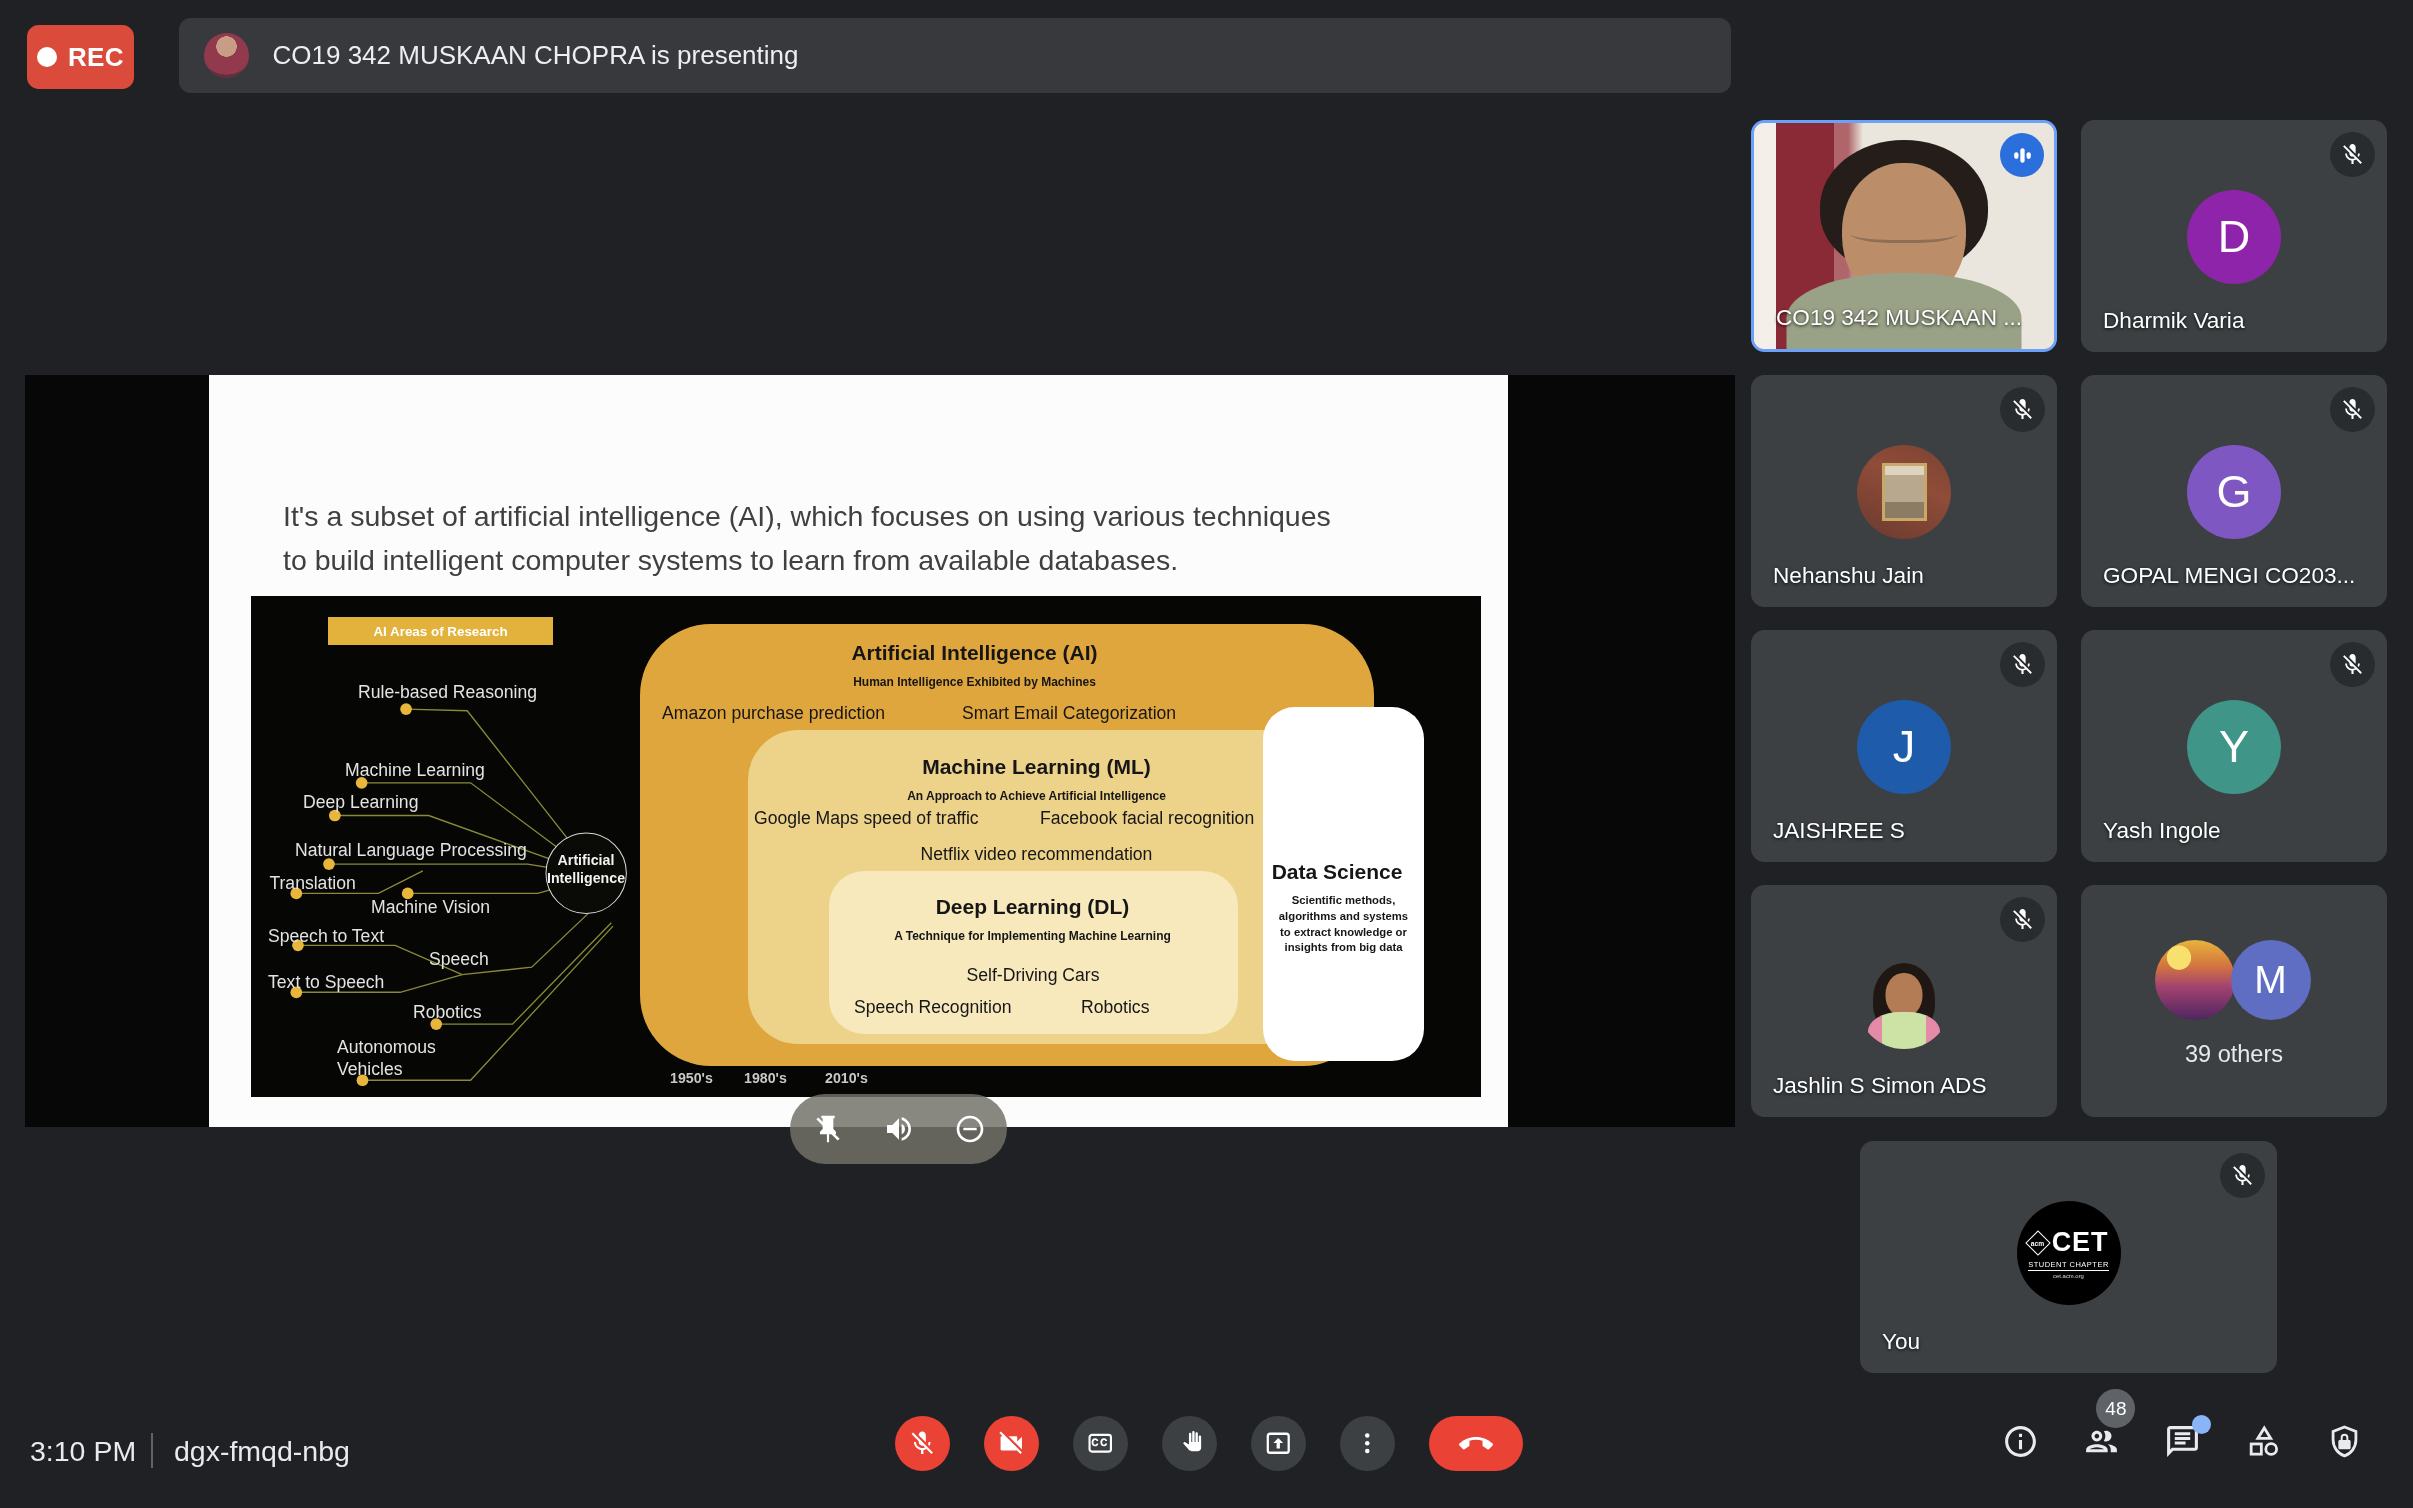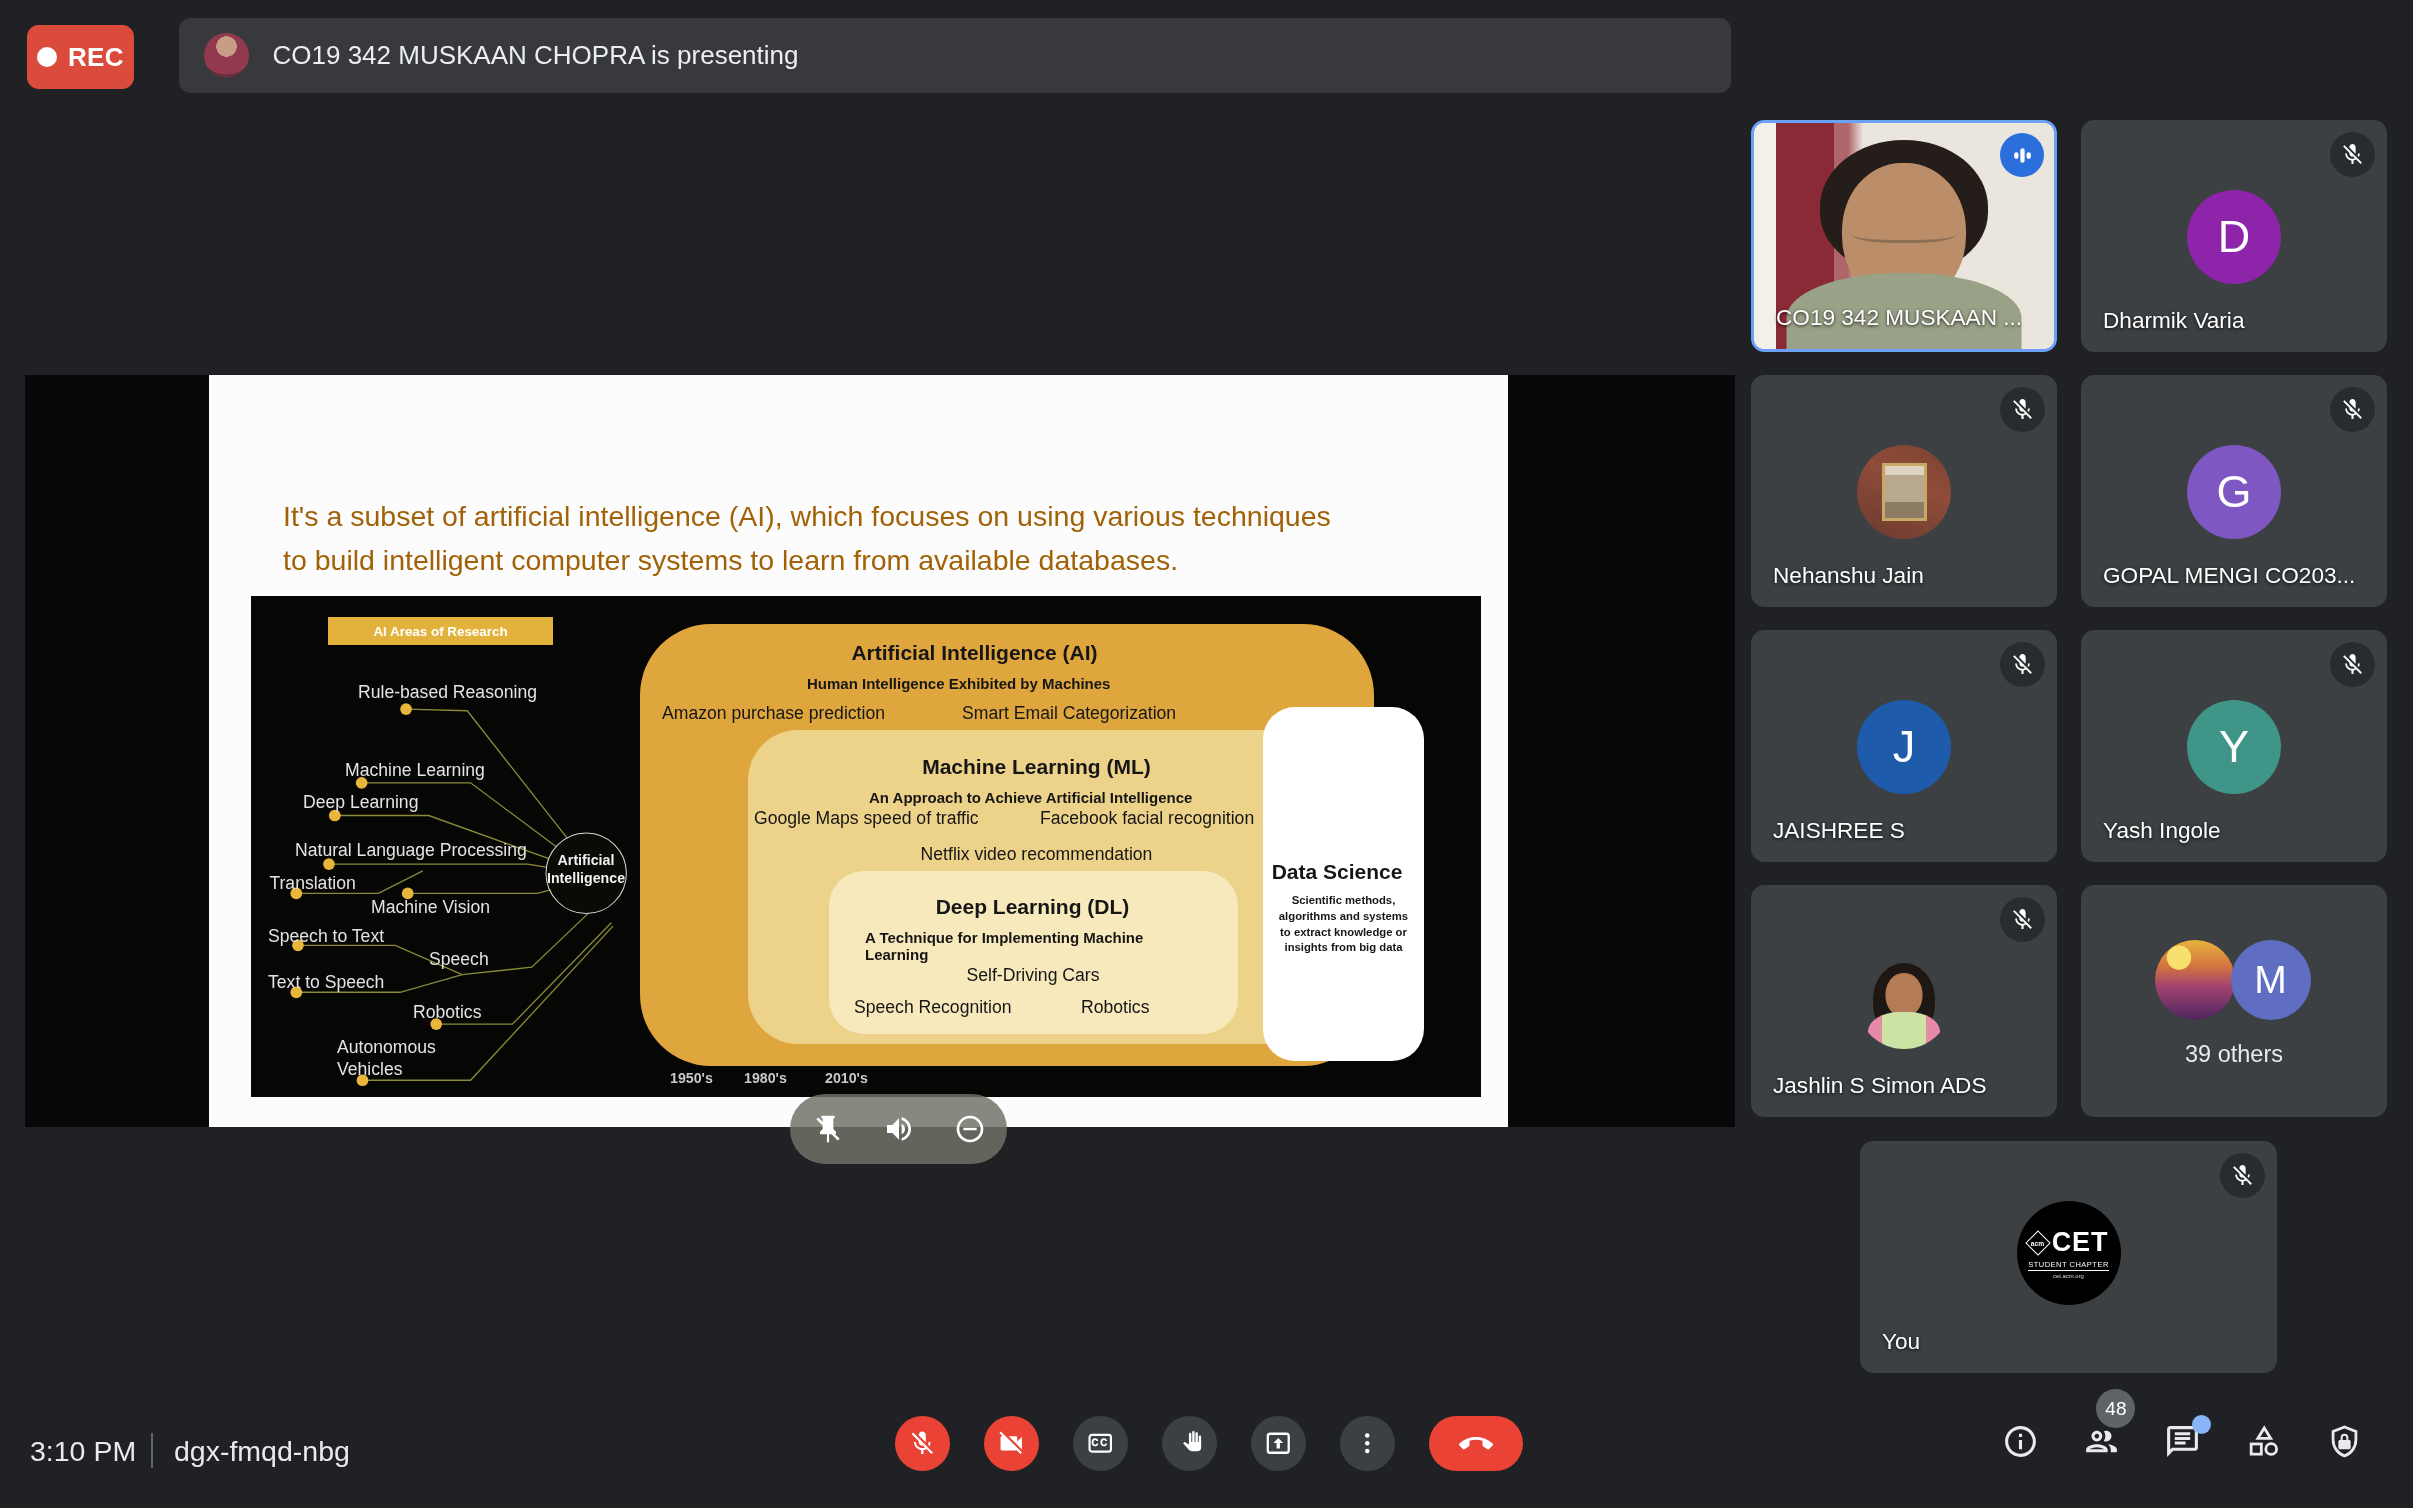--- a/index.html
+++ b/index.html
@@ -21,7 +21,7 @@
   .stage{position:absolute;left:25px;top:375px;width:1710px;height:752px;background:#070707;}
   .slide{position:absolute;left:184px;top:0;width:1299px;height:752px;background:#fcfcfc;}
   .slide-title{position:absolute;left:96px;top:40px;font-size:49px;font-weight:bold;color:#d2603a;}
-  .slide-body{position:absolute;left:74px;top:119px;font-size:28.5px;color:#a16207;line-height:1.55;}
+  .slide-body{position:absolute;left:74px;top:119px;font-size:28.5px;color:#404040;line-height:1.55;}
 
   .diagram{position:absolute;left:42px;top:221px;width:1230px;height:501px;background:#060604;}
   .diagram svg.links{position:absolute;left:0;top:0;}

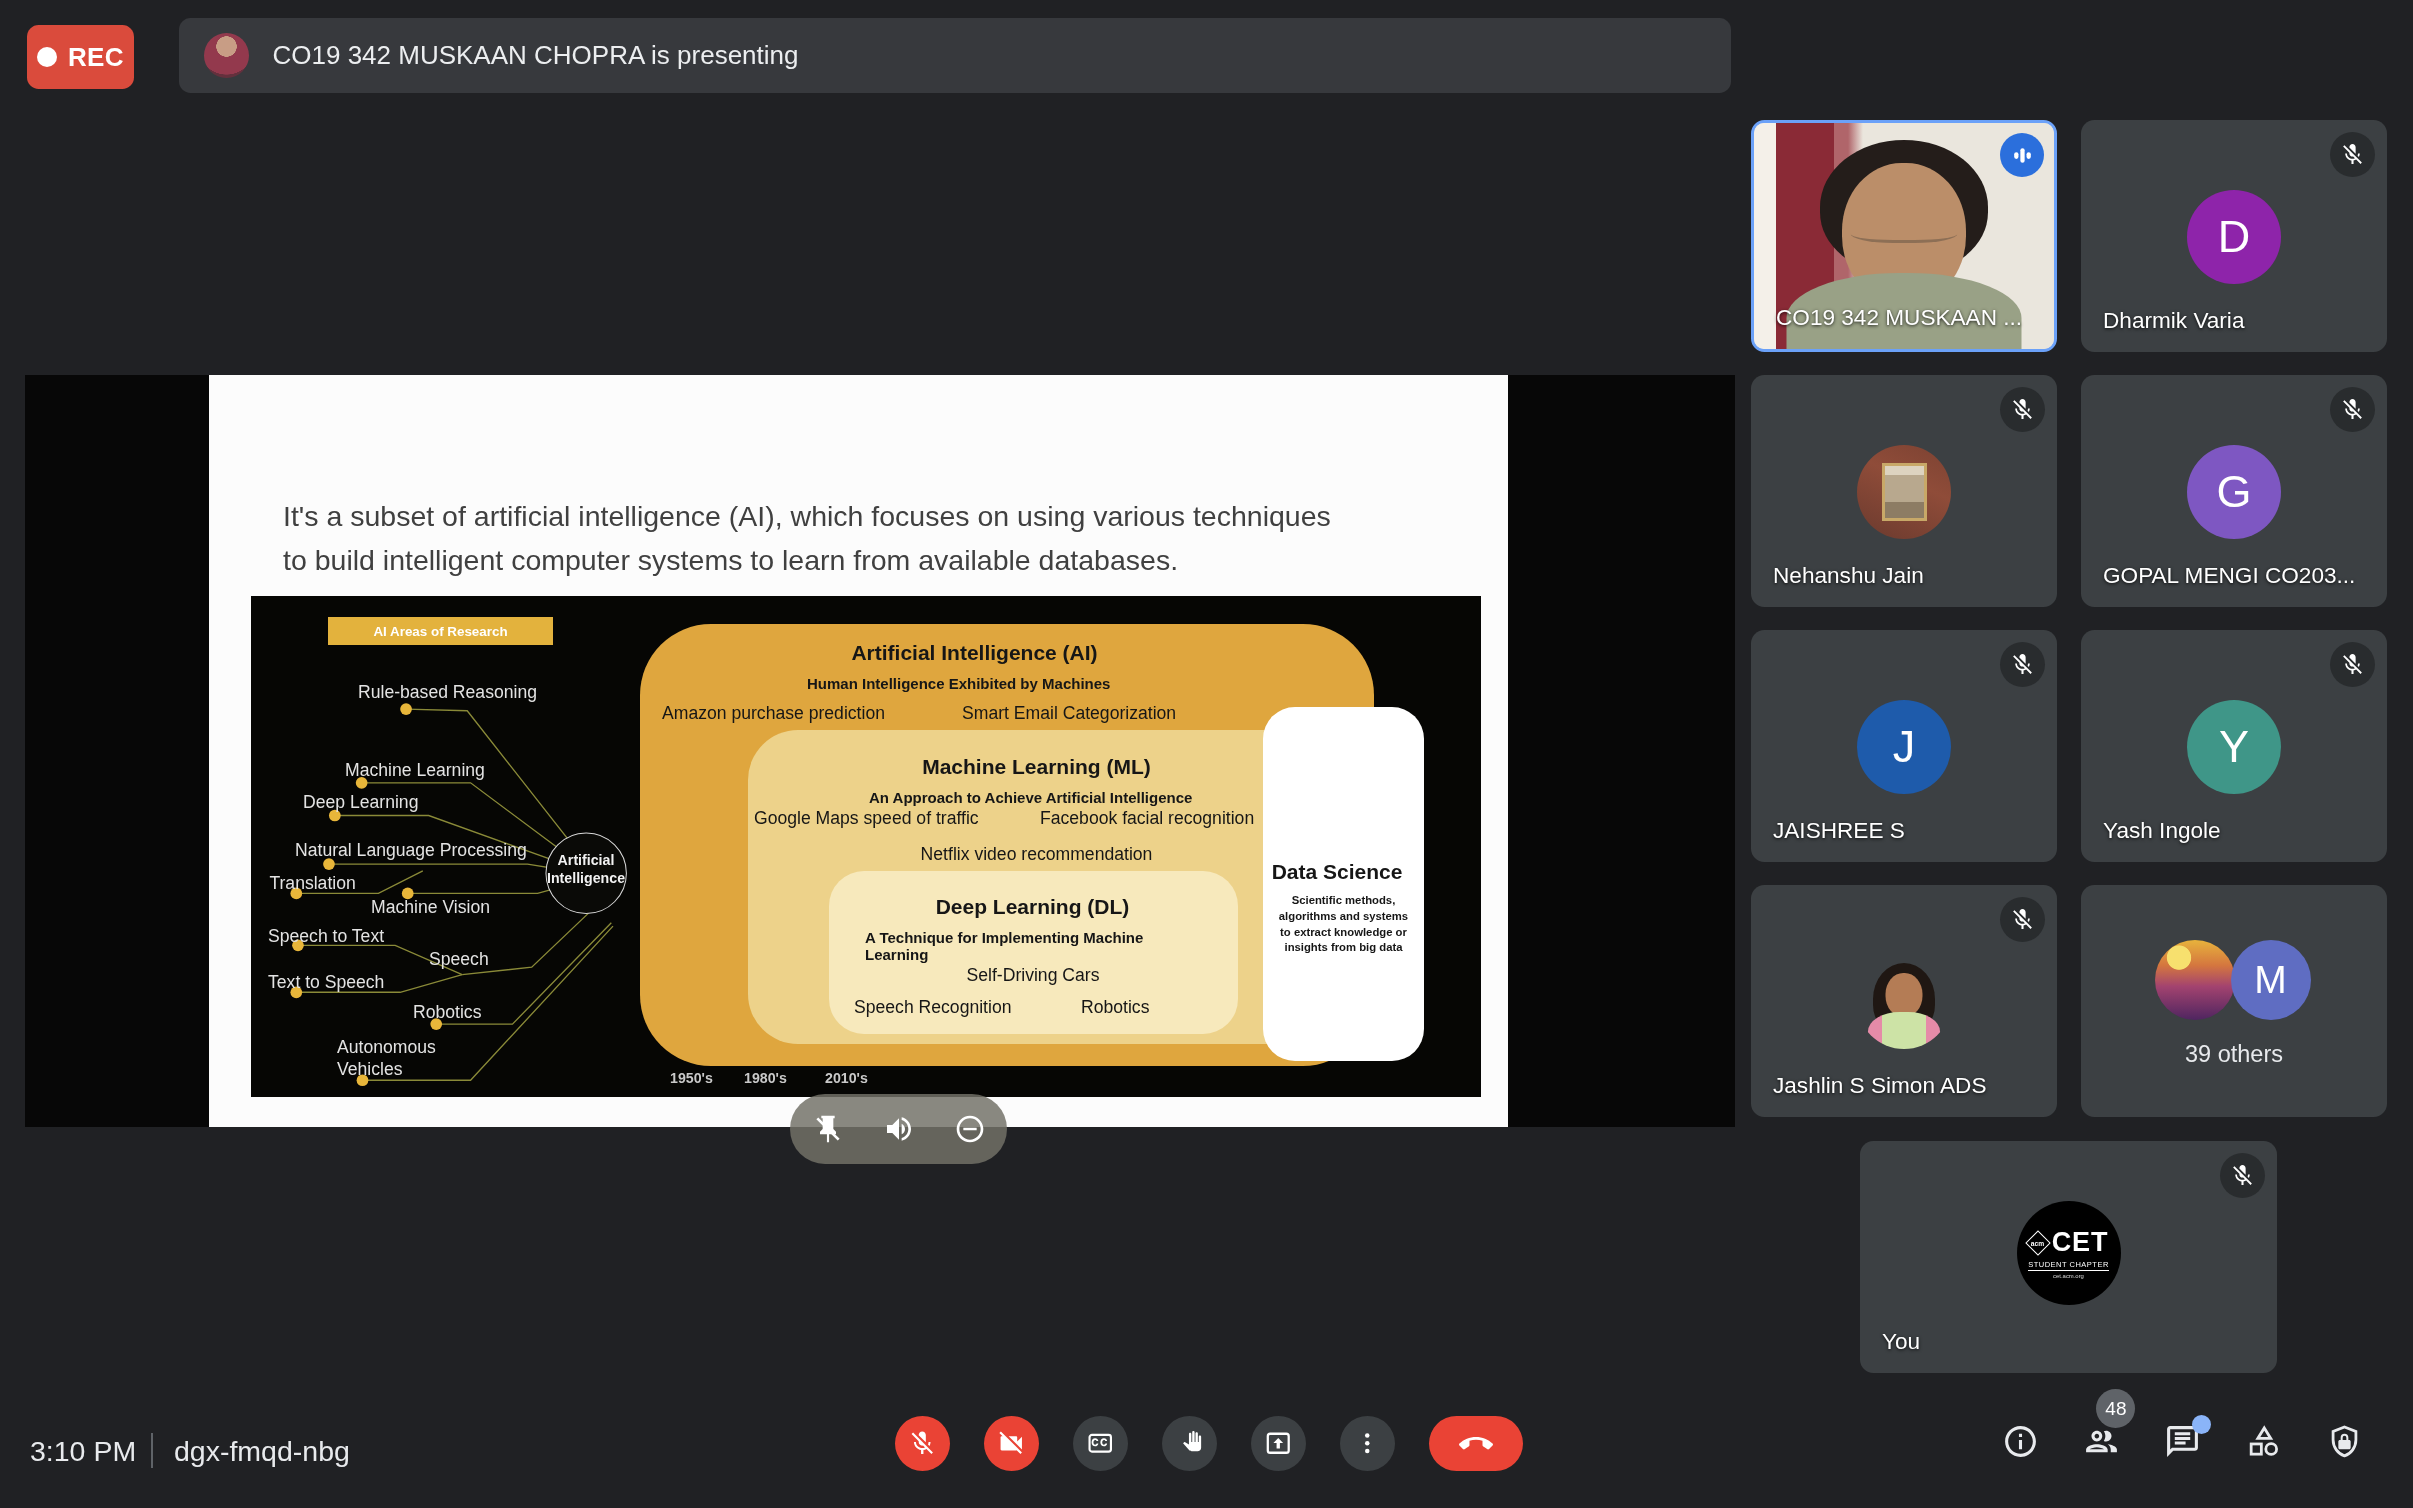--- a/index.html
+++ b/index.html
@@ -38,7 +38,7 @@
   .box-ds{left:1012px;top:111px;width:161px;height:354px;border-radius:32px;background:#ffffff;}
   .dtx{position:absolute;color:#161616;}
   .dtitle{font-weight:bold;font-size:21px;text-align:center;}
-  .dsub{font-weight:bold;font-size:15px;}
+  .dsub{font-weight:bold;font-size:12px;text-align:center;}
   .dex{font-size:17.6px;}
   .ds-title{font-weight:bold;font-size:21px;text-align:center;}
   .ds-body{font-size:11.3px;font-weight:bold;text-align:center;line-height:1.4;}

